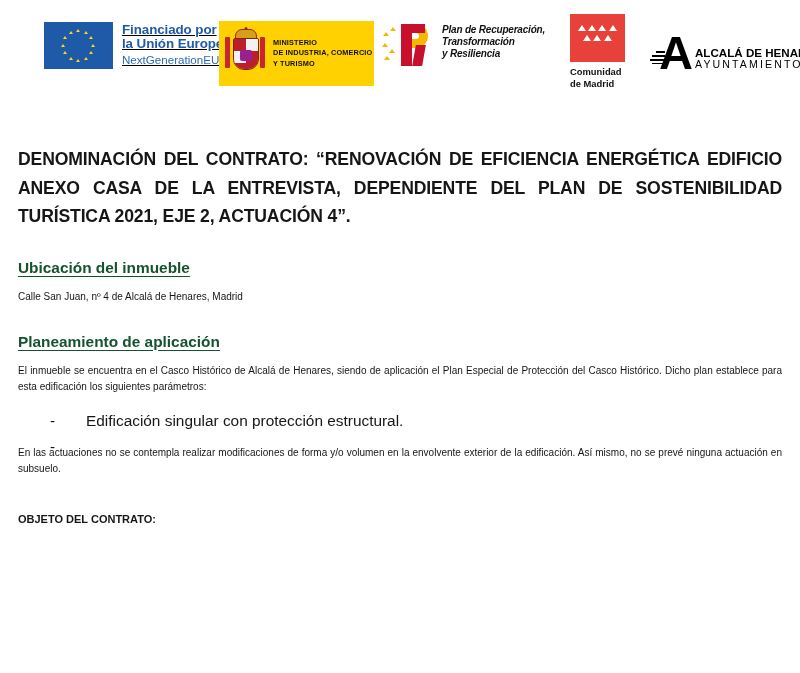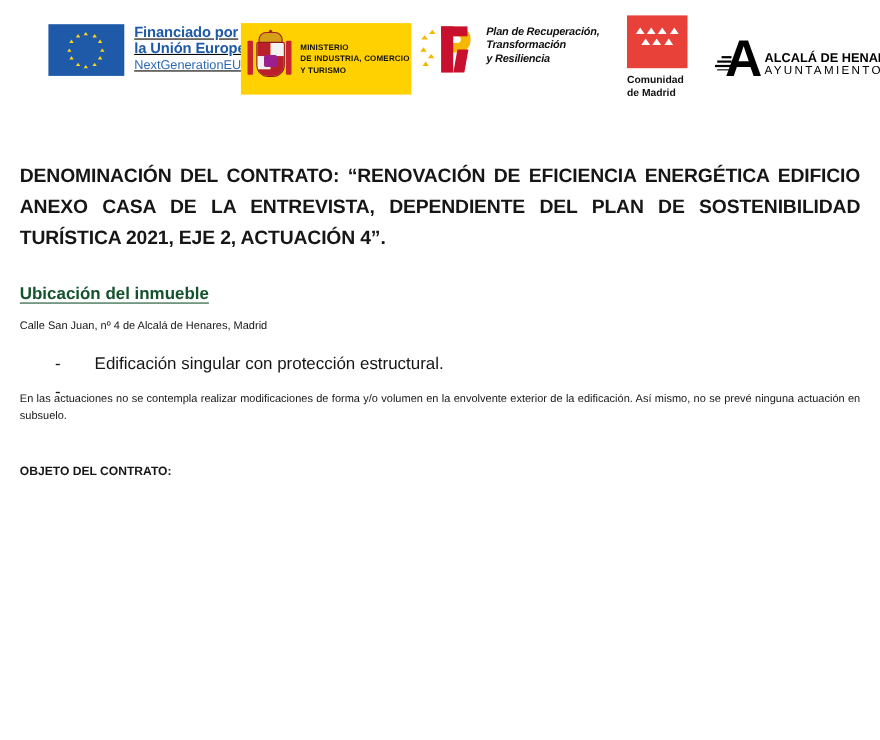--- a/index.html
+++ b/index.html
@@ -489,6 +489,7 @@
     </div>
 
     <div>
+      <div class="h-sub">Planeamiento de aplicación</div>
     </div>
 
     <ul class="bullets">

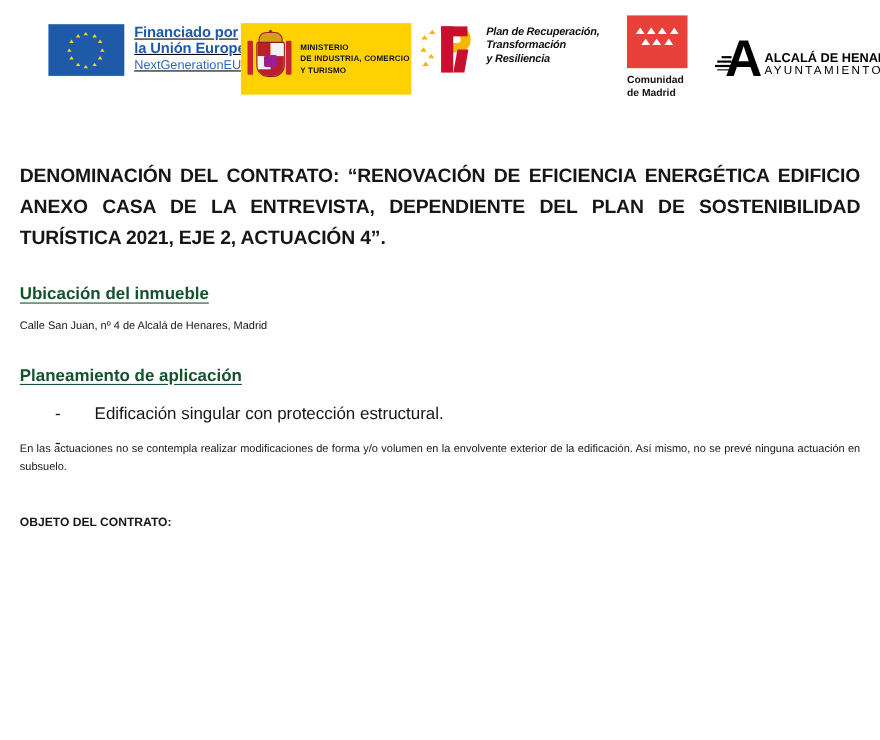--- a/index.html
+++ b/index.html
@@ -490,6 +490,7 @@
 
     <div>
       <div class="h-sub">Planeamiento de aplicación</div>
+      <div class="para">El inmueble se encuentra en el Casco Histórico de Alcalá de Henares, siendo de aplicación el Plan Especial de Protección del Casco Histórico. Dicho plan establece para esta edificación los siguientes parámetros:</div>
     </div>
 
     <ul class="bullets">

